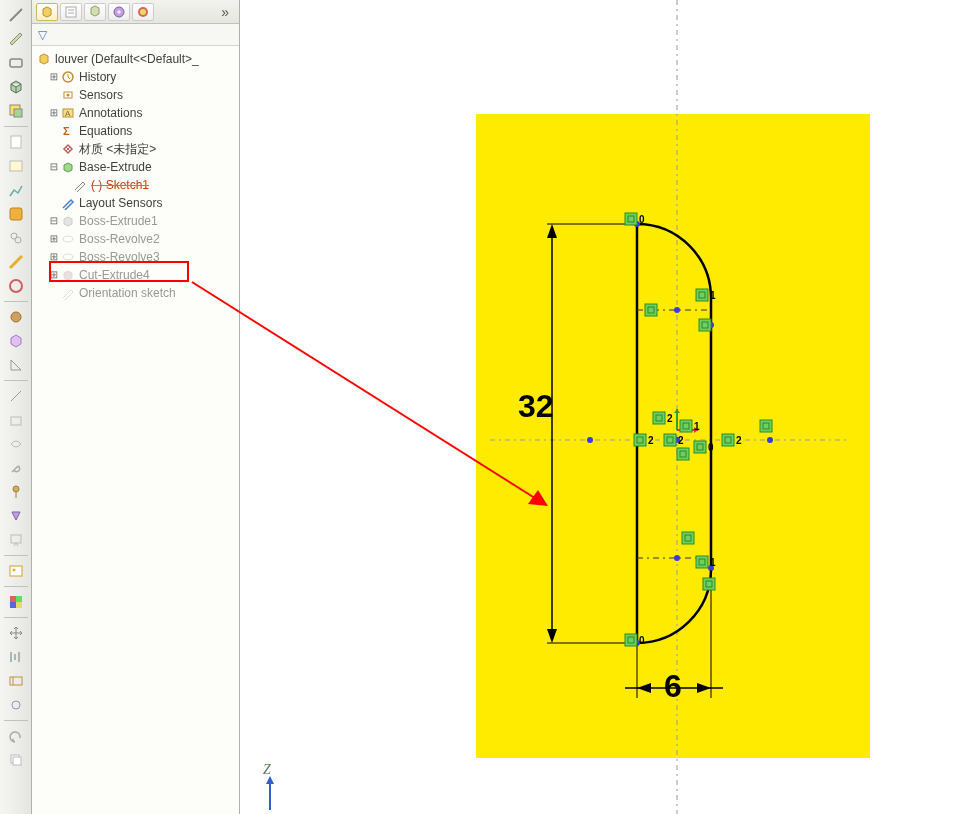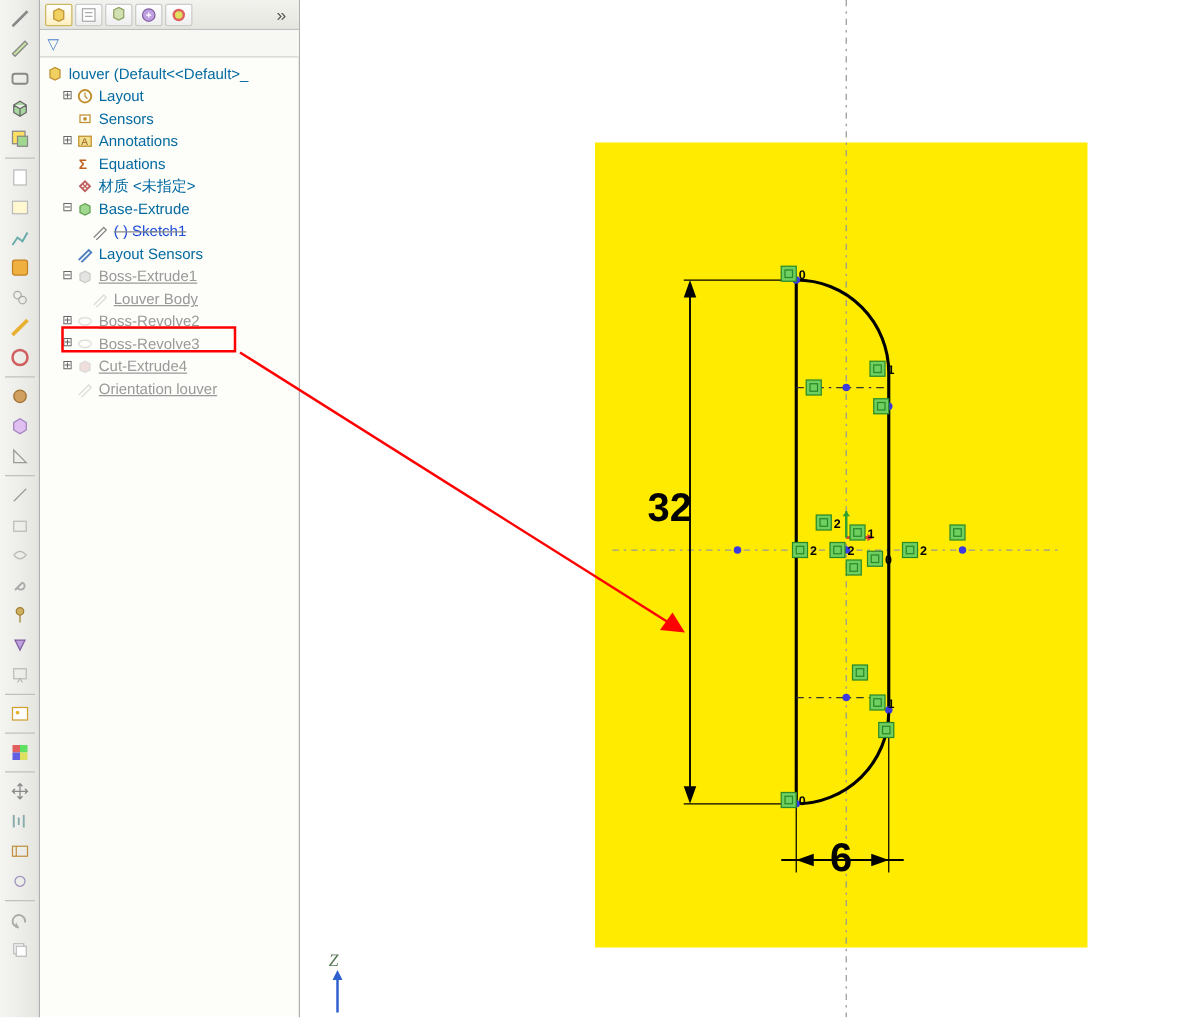--- a/index.html
+++ b/index.html
@@ -81,7 +81,7 @@
   }
   .exp { width: 12px; text-align:center; color:#666; font-size:10px; cursor:pointer; user-select:none;}
   .ico { width:16px; height:16px; display:flex; align-items:center; justify-content:center; margin-right: 3px;}
-  .lbl { color:#0369a1; }
+  .lbl { color:#404040; }
   .dim .lbl { color:#999;text-decoration:underline; }
   .dim .ico { opacity: 0.5; }
   .highlighted-row {

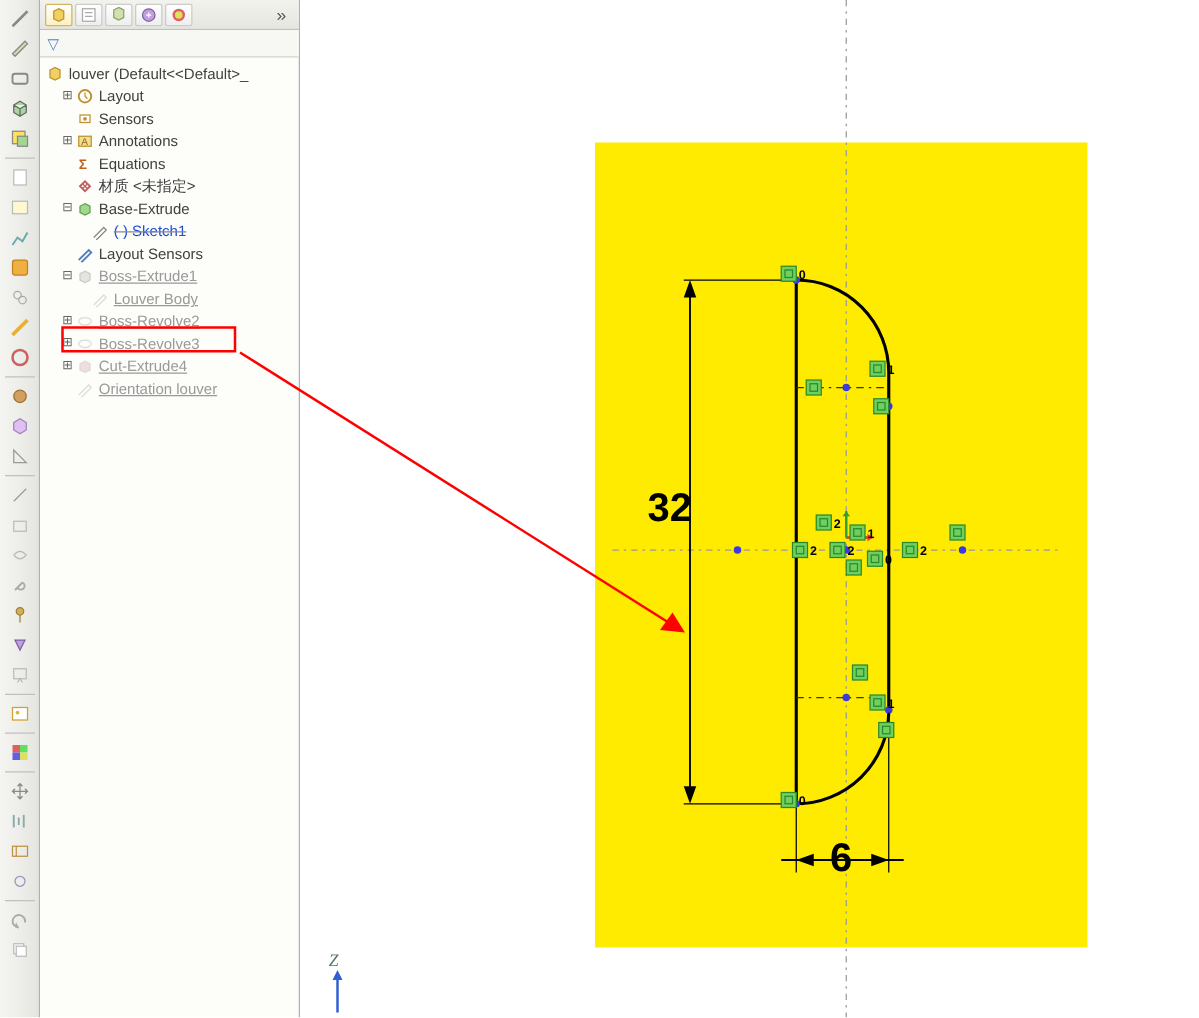--- a/index.html
+++ b/index.html
@@ -378,7 +378,7 @@
             <path d="M7 4 L7 7 L9 9" stroke="#c09030" fill="none"></path>
           </svg>
         </span>
-      <span class="lbl">Layout</span>
+      <span class="lbl">History</span>
     </div>
     <div class="tree-row" style="padding-left:26px">
       <span class="ico">

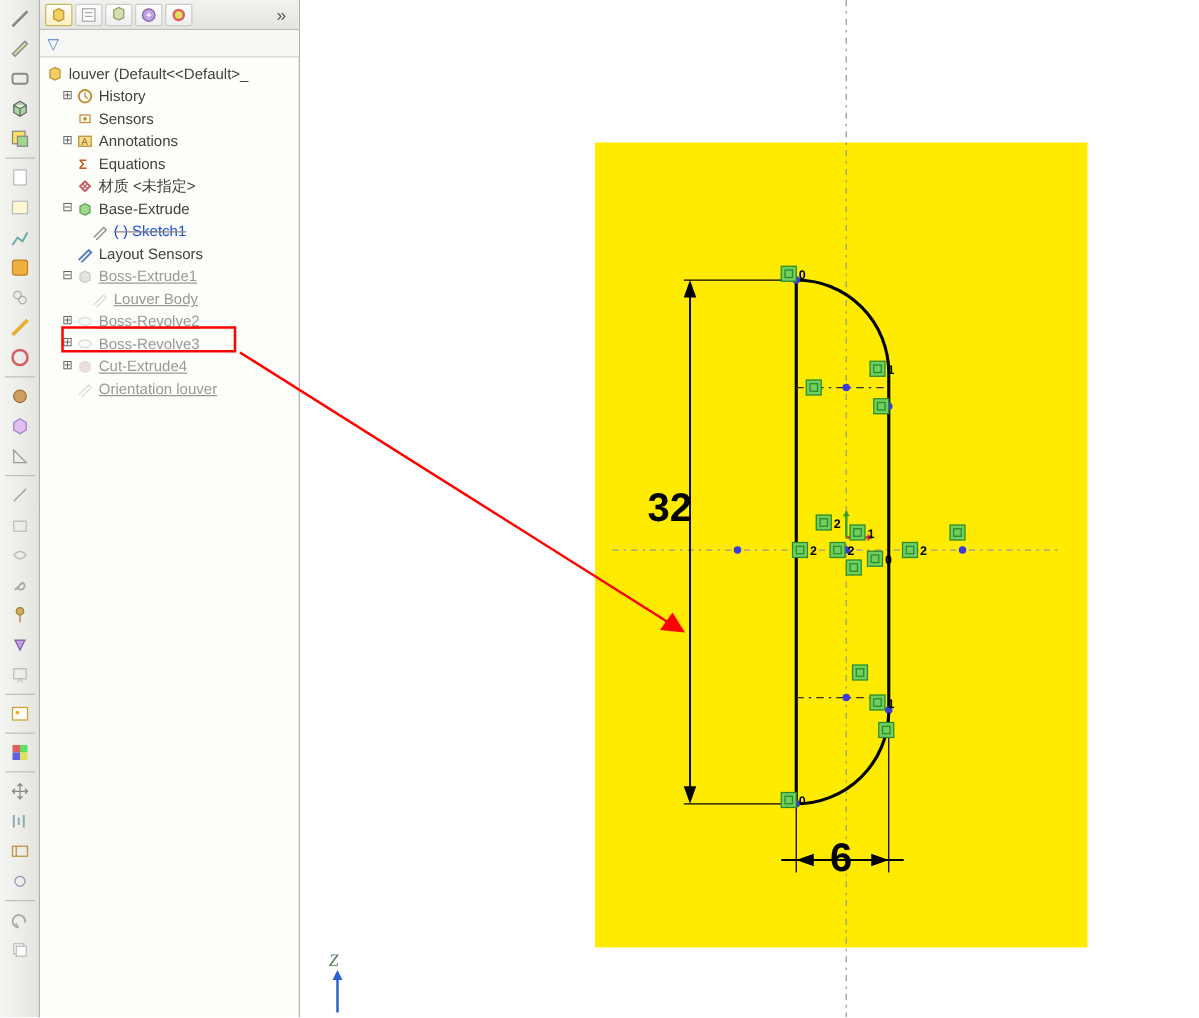--- a/index.html
+++ b/index.html
@@ -431,7 +431,7 @@
             <path d="M2 12 L10 4 L12 6 L4 14" fill="none" stroke="#888"></path>
           </svg>
         </span>
-      <span class="lbl" style="color:#1d4ed8">( ) Sketch1</span>
+      <span class="lbl" style="color:#c2410c">( ) Sketch1</span>
     </div>
     <div class="tree-row highlighted-row" style="padding-left:26px">
       <span class="ico">

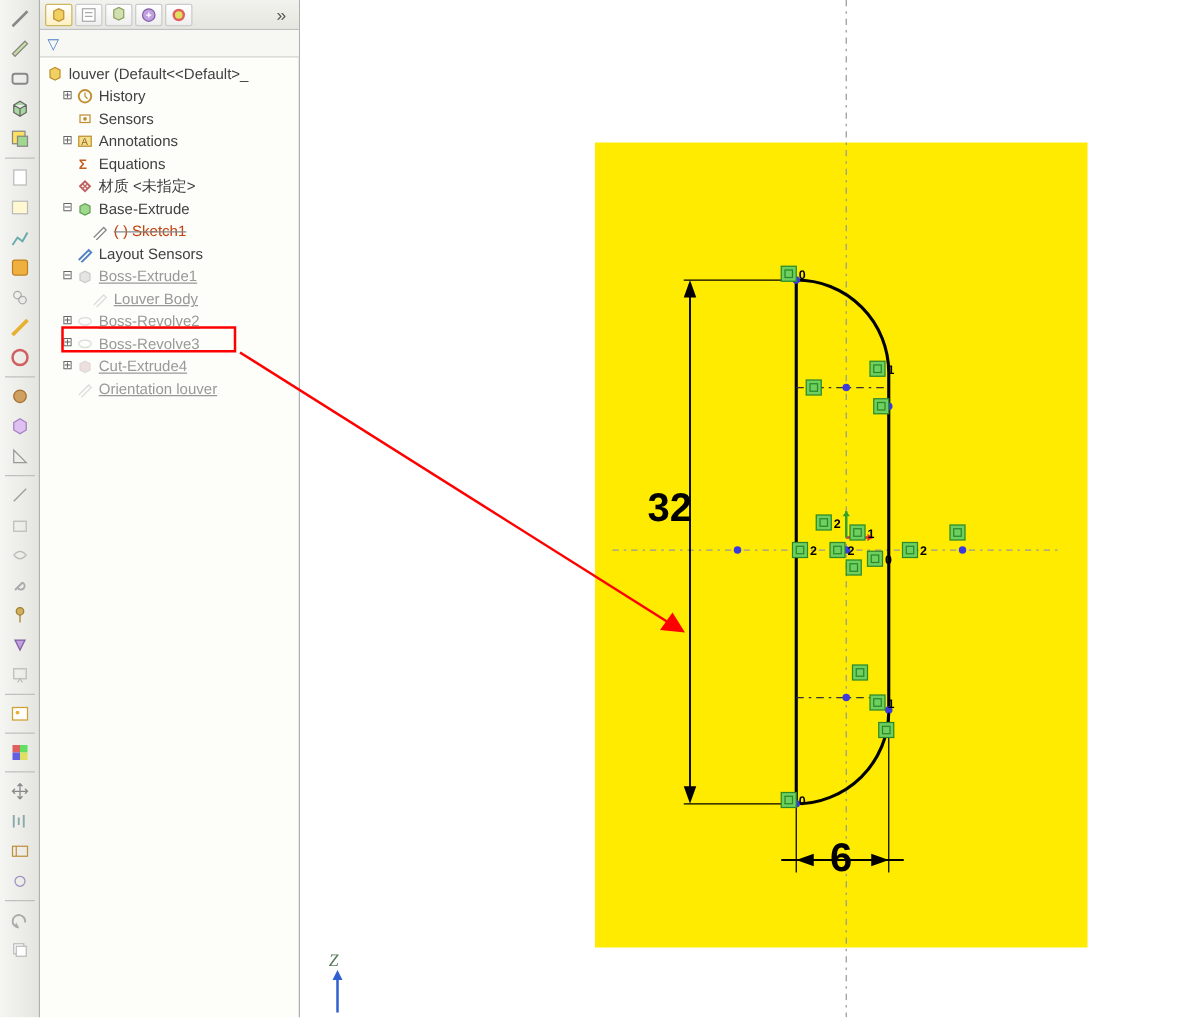--- a/index.html
+++ b/index.html
@@ -82,7 +82,7 @@
   .exp { width: 12px; text-align:center; color:#666; font-size:10px; cursor:pointer; user-select:none;}
   .ico { width:16px; height:16px; display:flex; align-items:center; justify-content:center; margin-right: 3px;}
   .lbl { color:#404040; }
-  .dim .lbl { color:#999;text-decoration:underline; }
+  .dim .lbl { color:#999; }
   .dim .ico { opacity: 0.5; }
   .highlighted-row {
     outline: none;

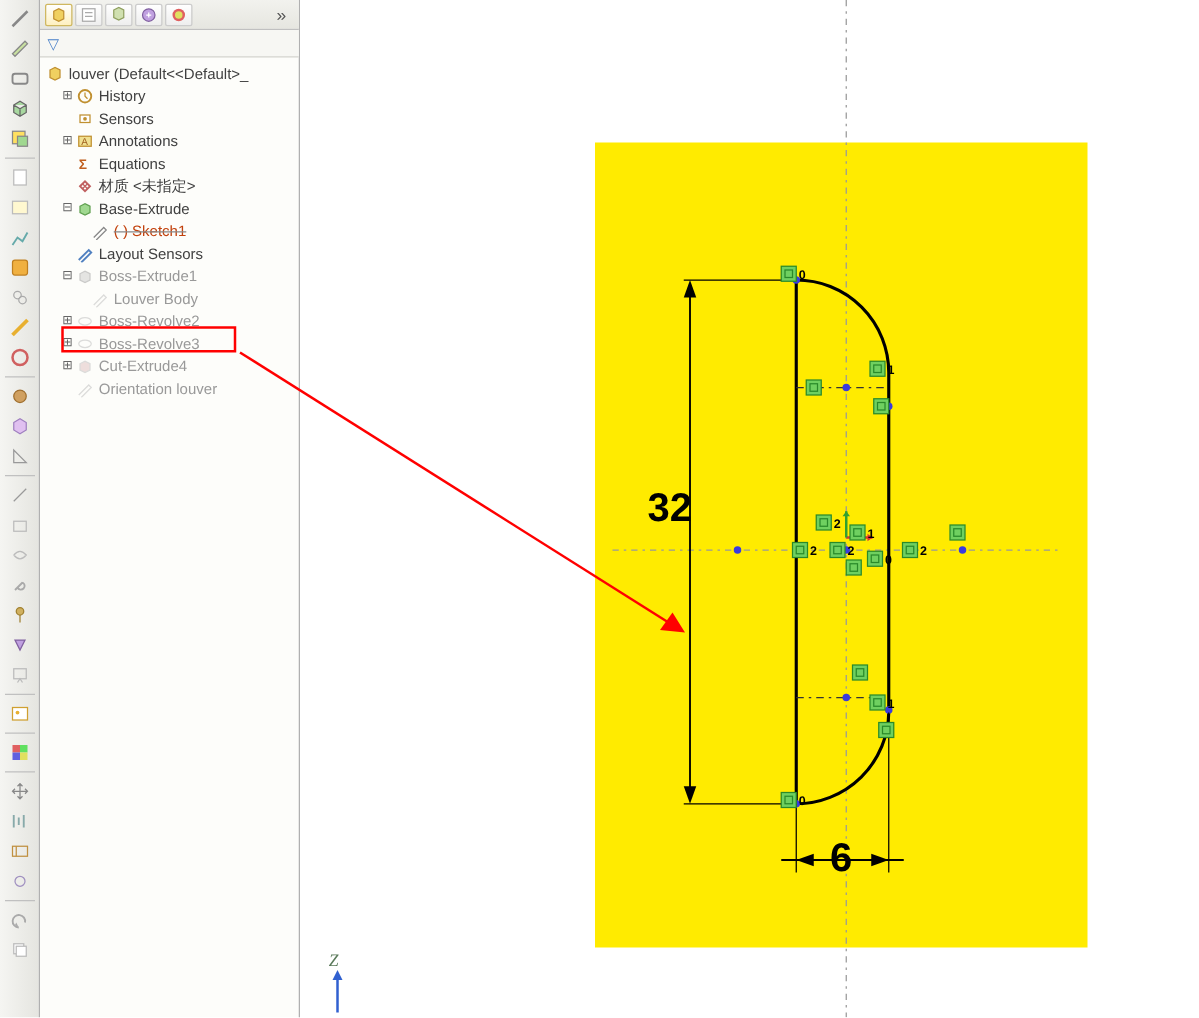--- a/index.html
+++ b/index.html
@@ -449,14 +449,6 @@
           </svg>
         </span>
       <span class="lbl">Boss-Extrude1</span>
-    </div>
-    <div class="tree-row dim" style="padding-left:38px">
-      <span class="ico">
-          <svg width="14" height="14">
-            <path d="M2 12 L10 4 L12 6 L4 14" fill="none" stroke="#bbb"></path>
-          </svg>
-        </span>
-      <span class="lbl">Louver Body</span>
     </div>
     <div class="tree-row dim" style="padding-left:14px">
       <span class="exp">⊞</span>

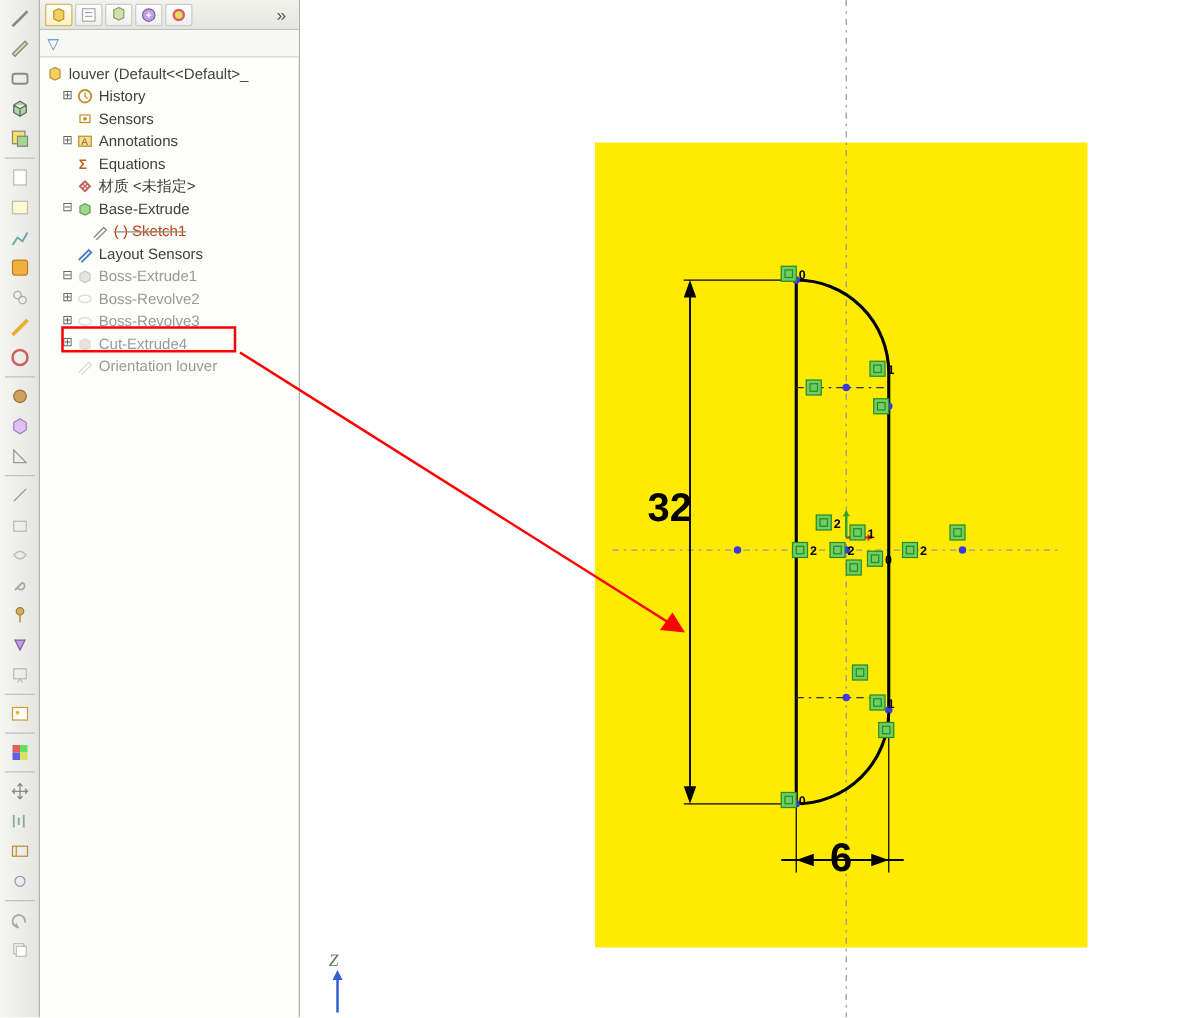--- a/index.html
+++ b/index.html
@@ -483,7 +483,7 @@
             <path d="M2 12 L10 4 L12 6 L4 14" fill="none" stroke="#bbb"></path>
           </svg>
         </span>
-      <span class="lbl">Orientation louver</span>
+      <span class="lbl">Orientation sketch</span>
     </div>
   </div>
 </div>

